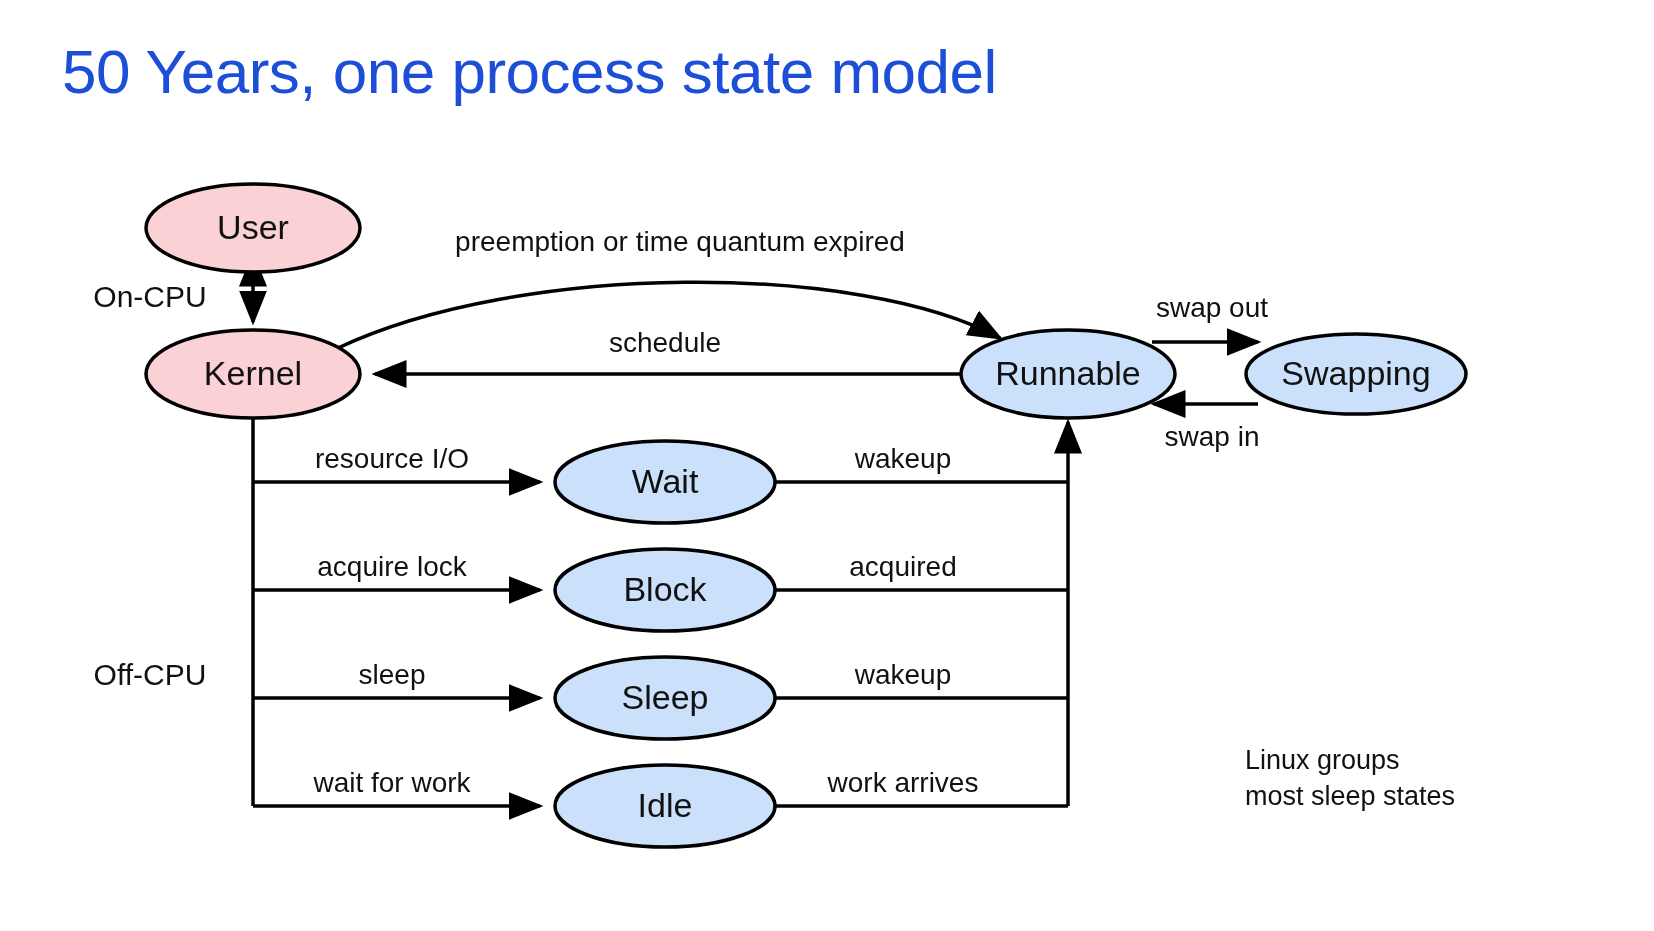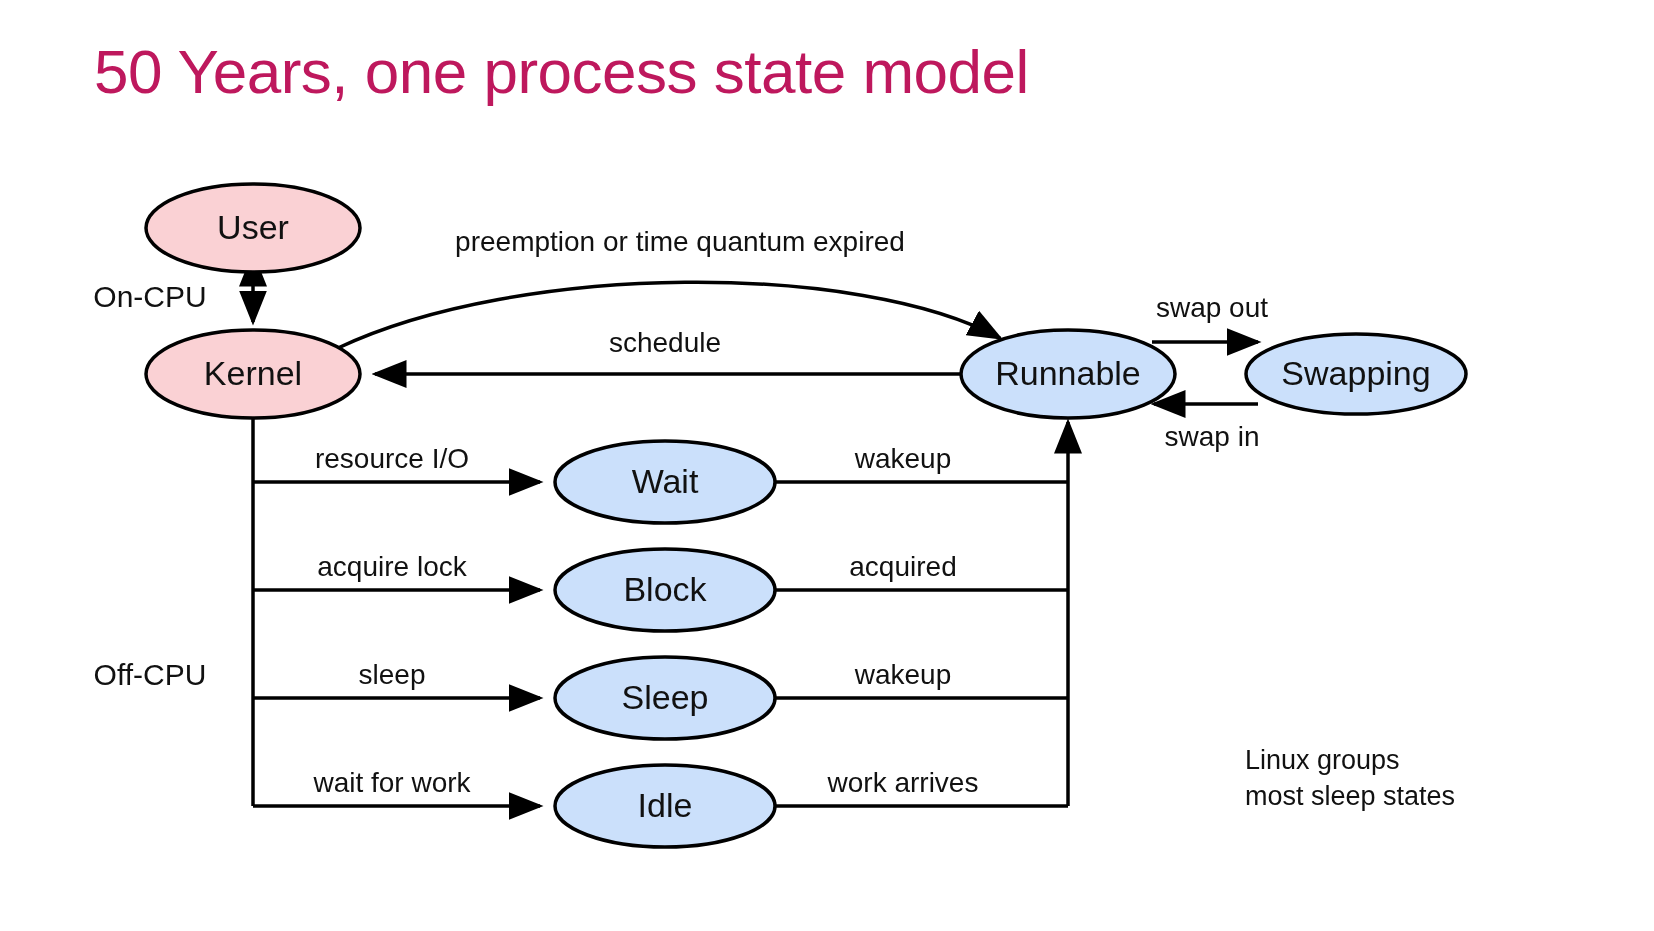--- a/index.html
+++ b/index.html
@@ -21,12 +21,12 @@
   }
   #slide-title {
     position: absolute;
-    left: 94px;
+    left: 62px;
     top: 36px;
     font-size: 62px;
     font-weight: 400;
     letter-spacing: -0.5px;
-    color: #be185d;
+    color: #1d4ed8;
     white-space: nowrap;
   }
   #diagram {

